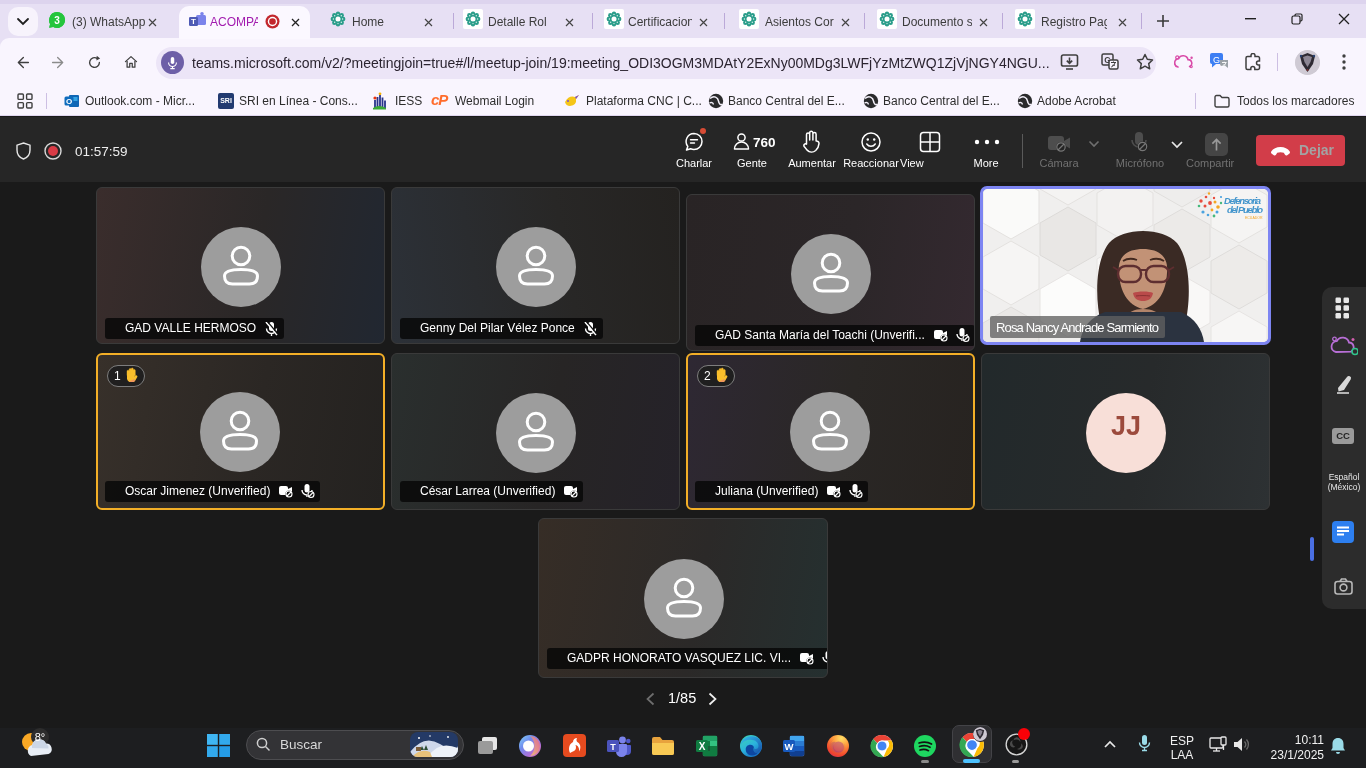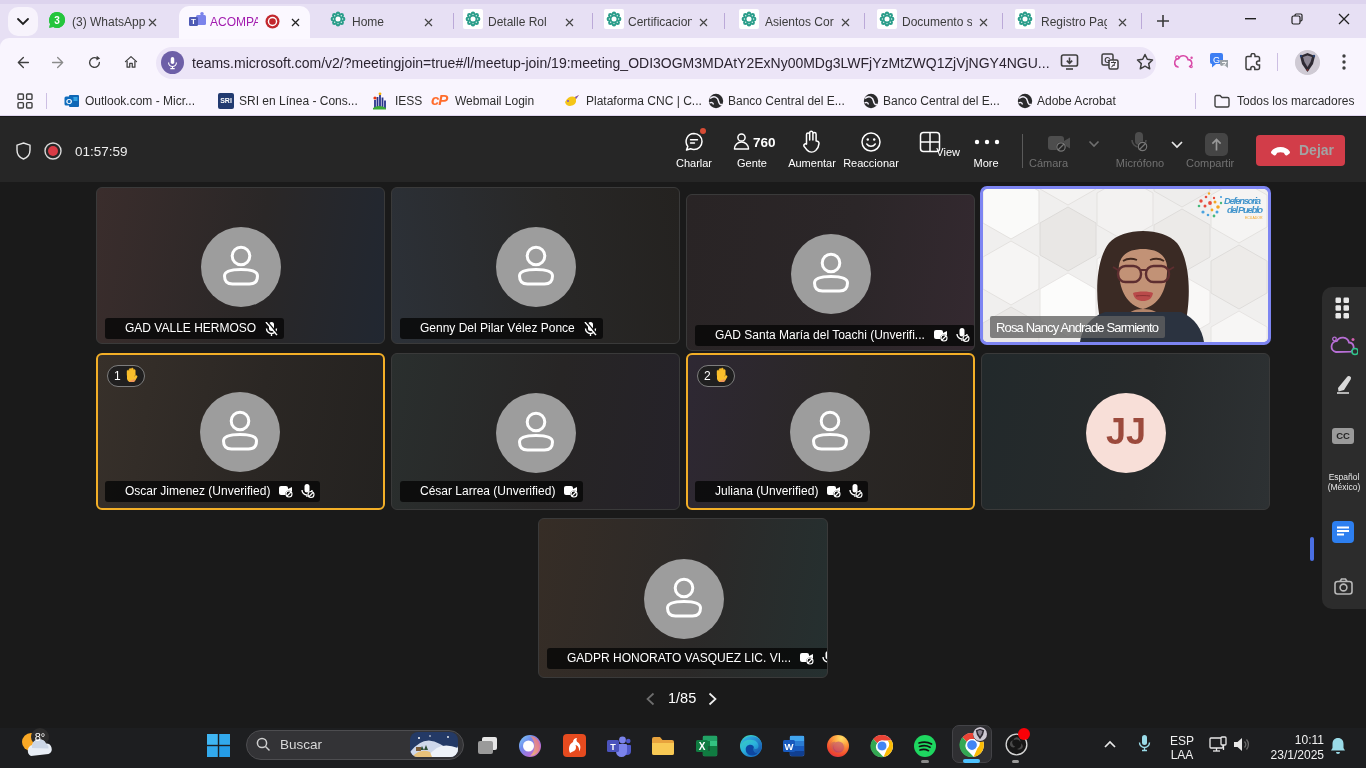--- a/index.html
+++ b/index.html
@@ -369,7 +369,7 @@
       <rect x="1.5" y="1.5" width="19" height="19" rx="3" fill="none" stroke="#fff" stroke-width="1.5"></rect>
       <path d="M11 1.5 V20.5 M1.5 11 H20.5" stroke="#fff" stroke-width="1.5"></path>
     </svg>
-  <div class="abs tlabel" style="left:900px;top:146px;width:60px;text-align:right;">View</div>
+  <div class="abs tlabel" style="left:900px;top:157px;width:60px;text-align:left;">View</div>
 
   <svg class="abs" style="left:974px;top:139px;" width="26" height="6" viewBox="0 0 26 6">
       <circle cx="3" cy="3" r="2.2" fill="#fff"></circle>

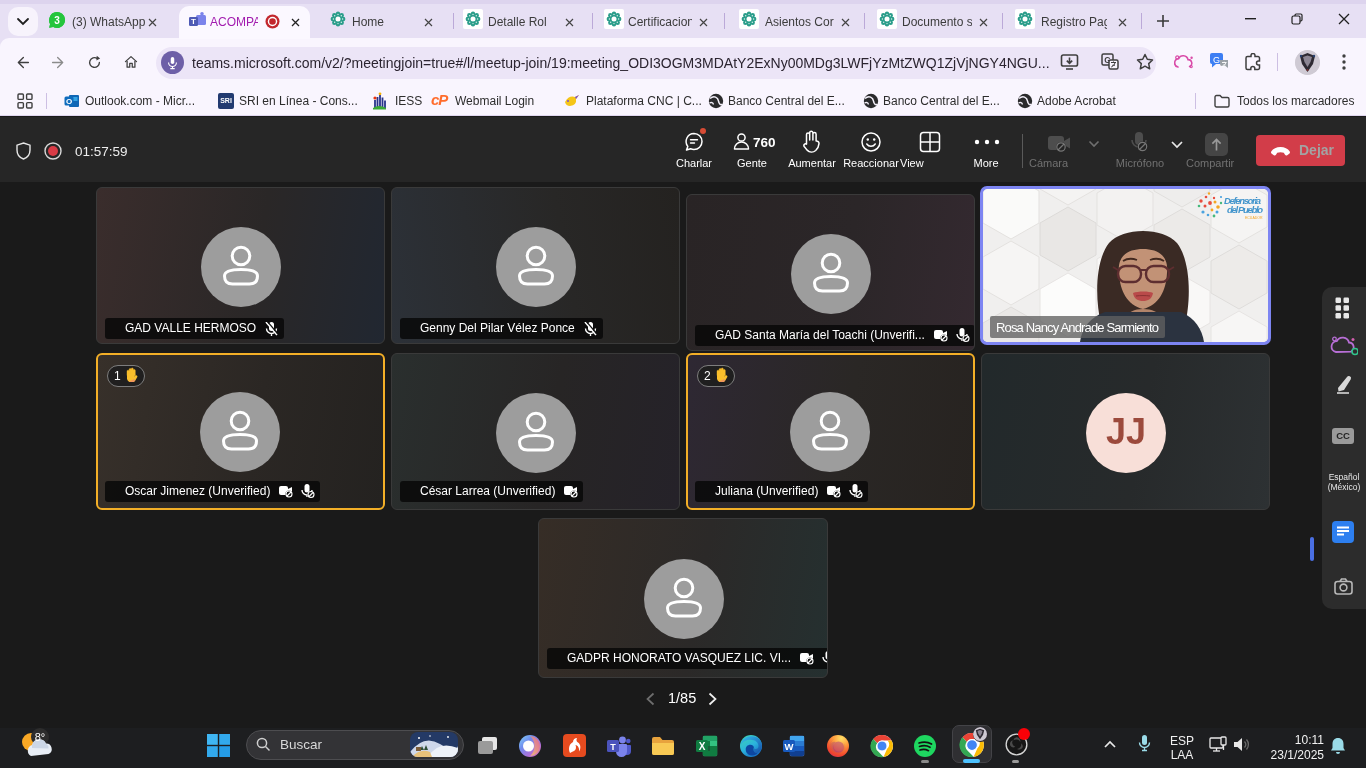--- a/index.html
+++ b/index.html
@@ -390,7 +390,7 @@
   <svg class="abs" style="left:1088px;top:140px;" width="12" height="8" viewBox="0 0 12 8">
       <path d="M1.5 1.5 L6 6 L10.5 1.5" stroke="#6f6f6f" stroke-width="1.6" fill="none"></path>
     </svg>
-  <div class="abs tlabel dim" style="left:1029px;top:157px;width:60px;">Cámara</div>
+  <div class="abs tlabel dim" style="left:1029px;top:157px;width:60px;text-align:center;">Cámara</div>
 
   <svg class="abs" style="left:1128px;top:131px;" width="22" height="24" viewBox="0 0 22 24">
       <rect x="7" y="1" width="8" height="13" rx="4" fill="#4d4d4d"></rect>

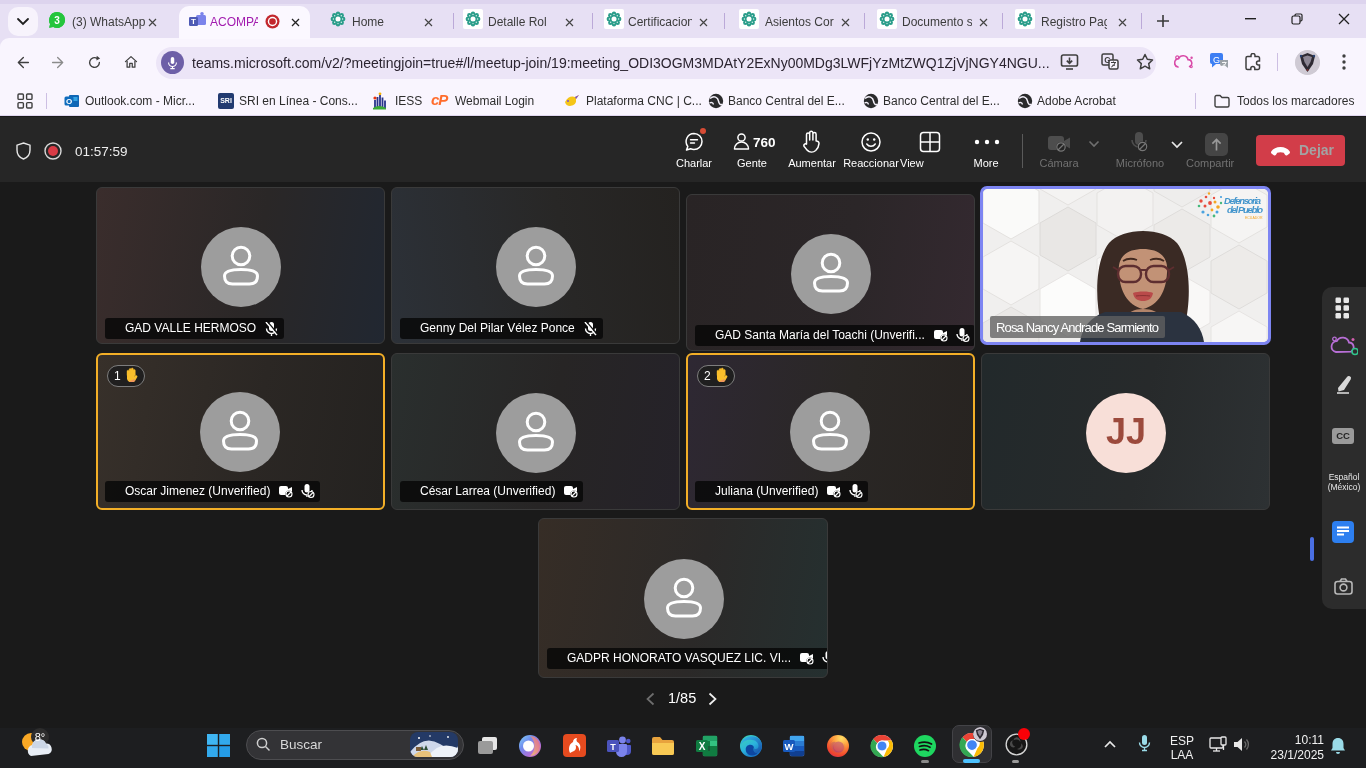--- a/index.html
+++ b/index.html
@@ -604,7 +604,7 @@
   </div>
   <div class="tile" style="left:981px;top:353px;width:289px;height:157px;background:linear-gradient(100deg,#22292b 0%,#272a2b 55%,#2d3133 100%);border:1px solid #3a3a3a;">
     <div class="avatar" style="left:104px;top:39px;background:#f8dfd8;"></div>
-    <div class="abs" style="left:104px;top:57px;width:80px;text-align:center;font-size:36px;font-weight:bold;color:#9c4a3c;">JJ</div>
+    <div class="abs" style="left:104px;top:57px;width:80px;text-align:center;font-size:27px;font-weight:bold;color:#9c4a3c;">JJ</div>
   </div>
 
   <div class="tile" style="left:538px;top:518px;width:290px;height:160px;background:linear-gradient(100deg,#362d26 0%,#2b2928 55%,#253030 100%);border:1px solid #3a3a3a;">

